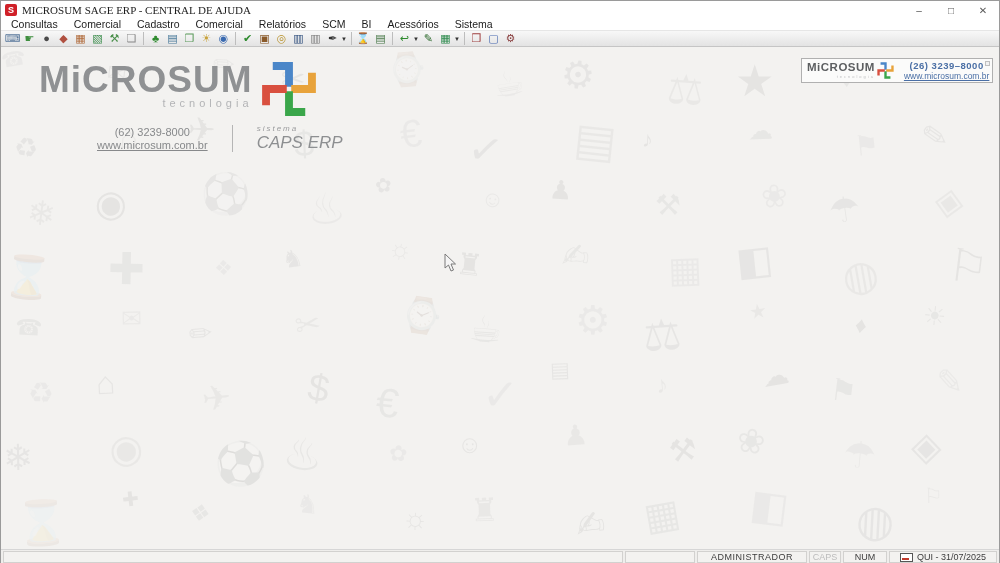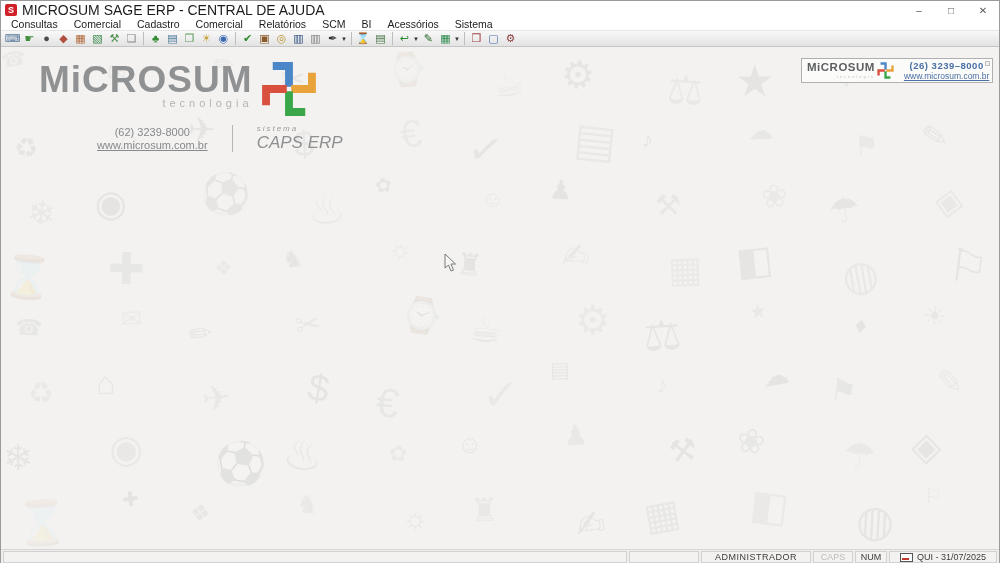--- a/index.html
+++ b/index.html
@@ -10,7 +10,7 @@
   
   .titlebar { height:18px; background:#ffffff; display:flex; align-items:center; gap:5px; padding-left:4px; flex:0 0 auto; }
   .app-icon { width:12px; height:12px; background:#d02028; color:#fff; border-radius:2px; font-size:9px; font-weight:bold; display:flex; align-items:center; justify-content:center; line-height:1; }
-  .title-text { font-size:14px; color:#1c1c1c; white-space:nowrap; }
+  .title-text { font-size:11px; color:#1c1c1c; white-space:nowrap;font-family:Liberation Serif, serif; }
   .win-controls { margin-left:auto; display:flex; height:100%; }
   .win-btn { width:32px; height:100%; display:flex; align-items:center; justify-content:center; font-size:10px; color:#5a5a5a; }
 

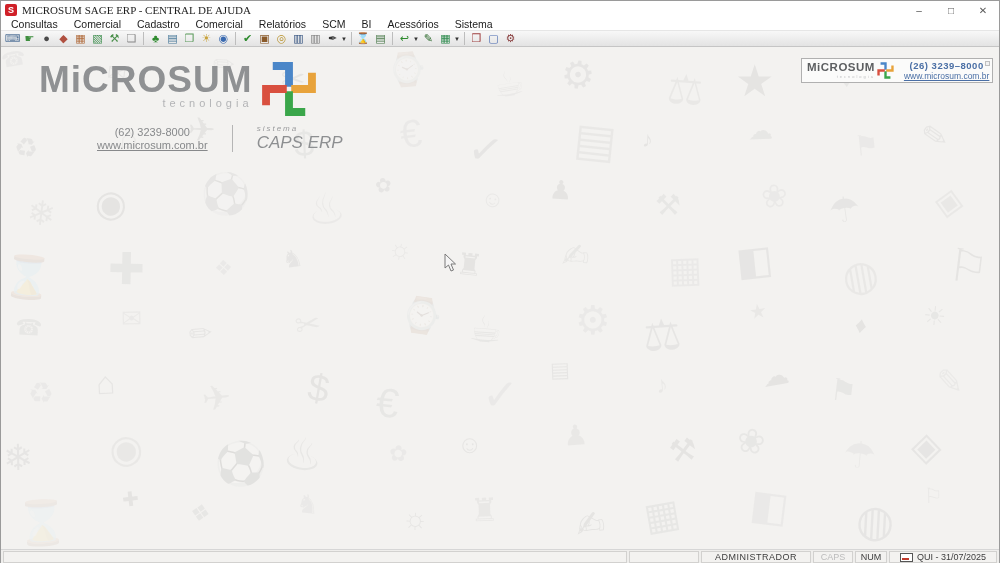--- a/index.html
+++ b/index.html
@@ -64,7 +64,7 @@
   .sb-fill { flex:1; }
   .sb-small { width:70px; }
   .sb-user { width:110px; letter-spacing:.5px; }
-  .sb-caps { width:40px; color:#bcbcbc; }
+  .sb-caps { width:32px; color:#bcbcbc; }
   .sb-num { width:32px;text-align:right; }
   .sb-date { width:108px; gap:4px; }
   .cal-icon { width:13px; height:9px; border:1px solid #555; background:#fff; position:relative; }

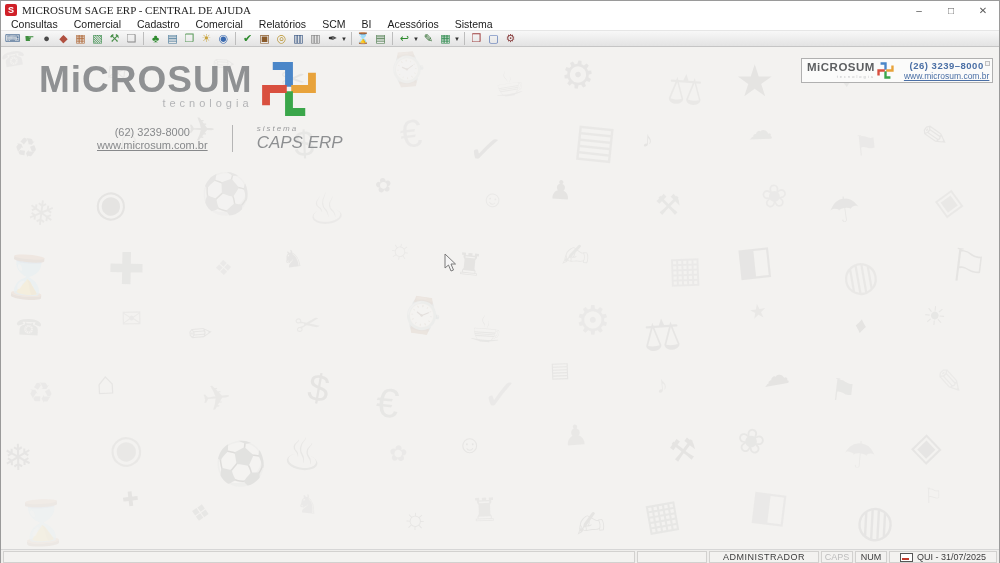--- a/index.html
+++ b/index.html
@@ -65,7 +65,7 @@
   .sb-small { width:70px; }
   .sb-user { width:110px; letter-spacing:.5px; }
   .sb-caps { width:32px; color:#bcbcbc; }
-  .sb-num { width:32px;text-align:right; }
+  .sb-num { width:44px;text-align:right; }
   .sb-date { width:108px; gap:4px; }
   .cal-icon { width:13px; height:9px; border:1px solid #555; background:#fff; position:relative; }
   .cal-icon::after { content:""; position:absolute; left:1px; bottom:1px; width:7px; height:2px; background:#c0392b; }

